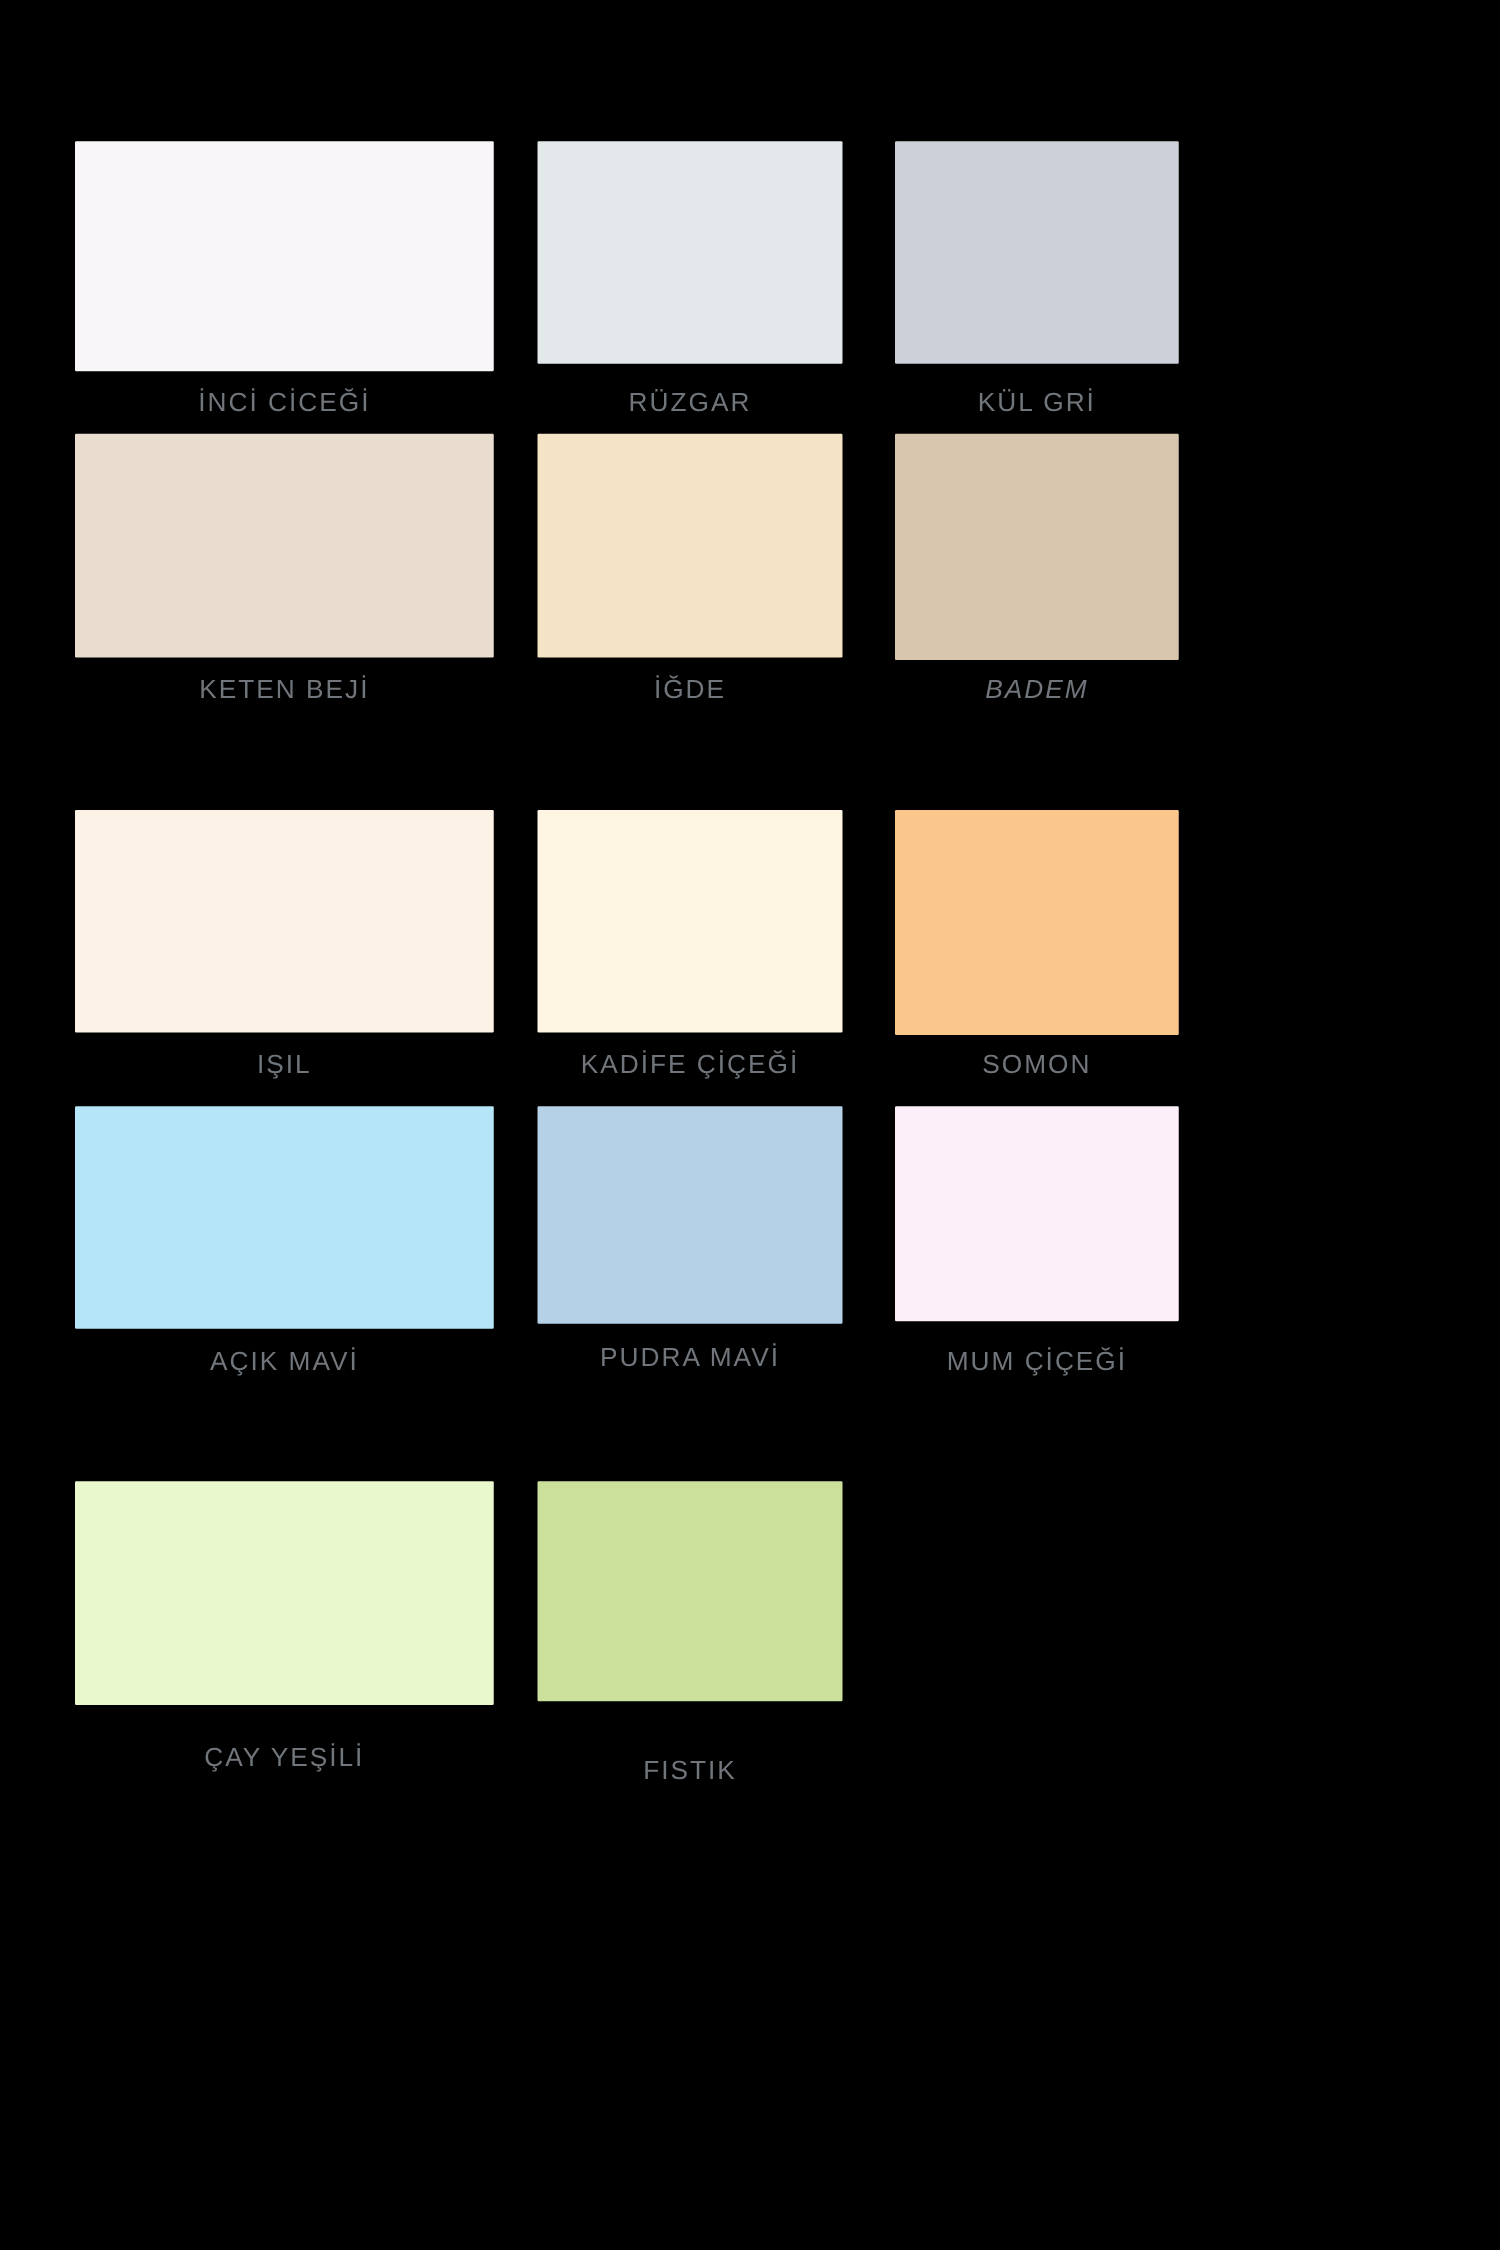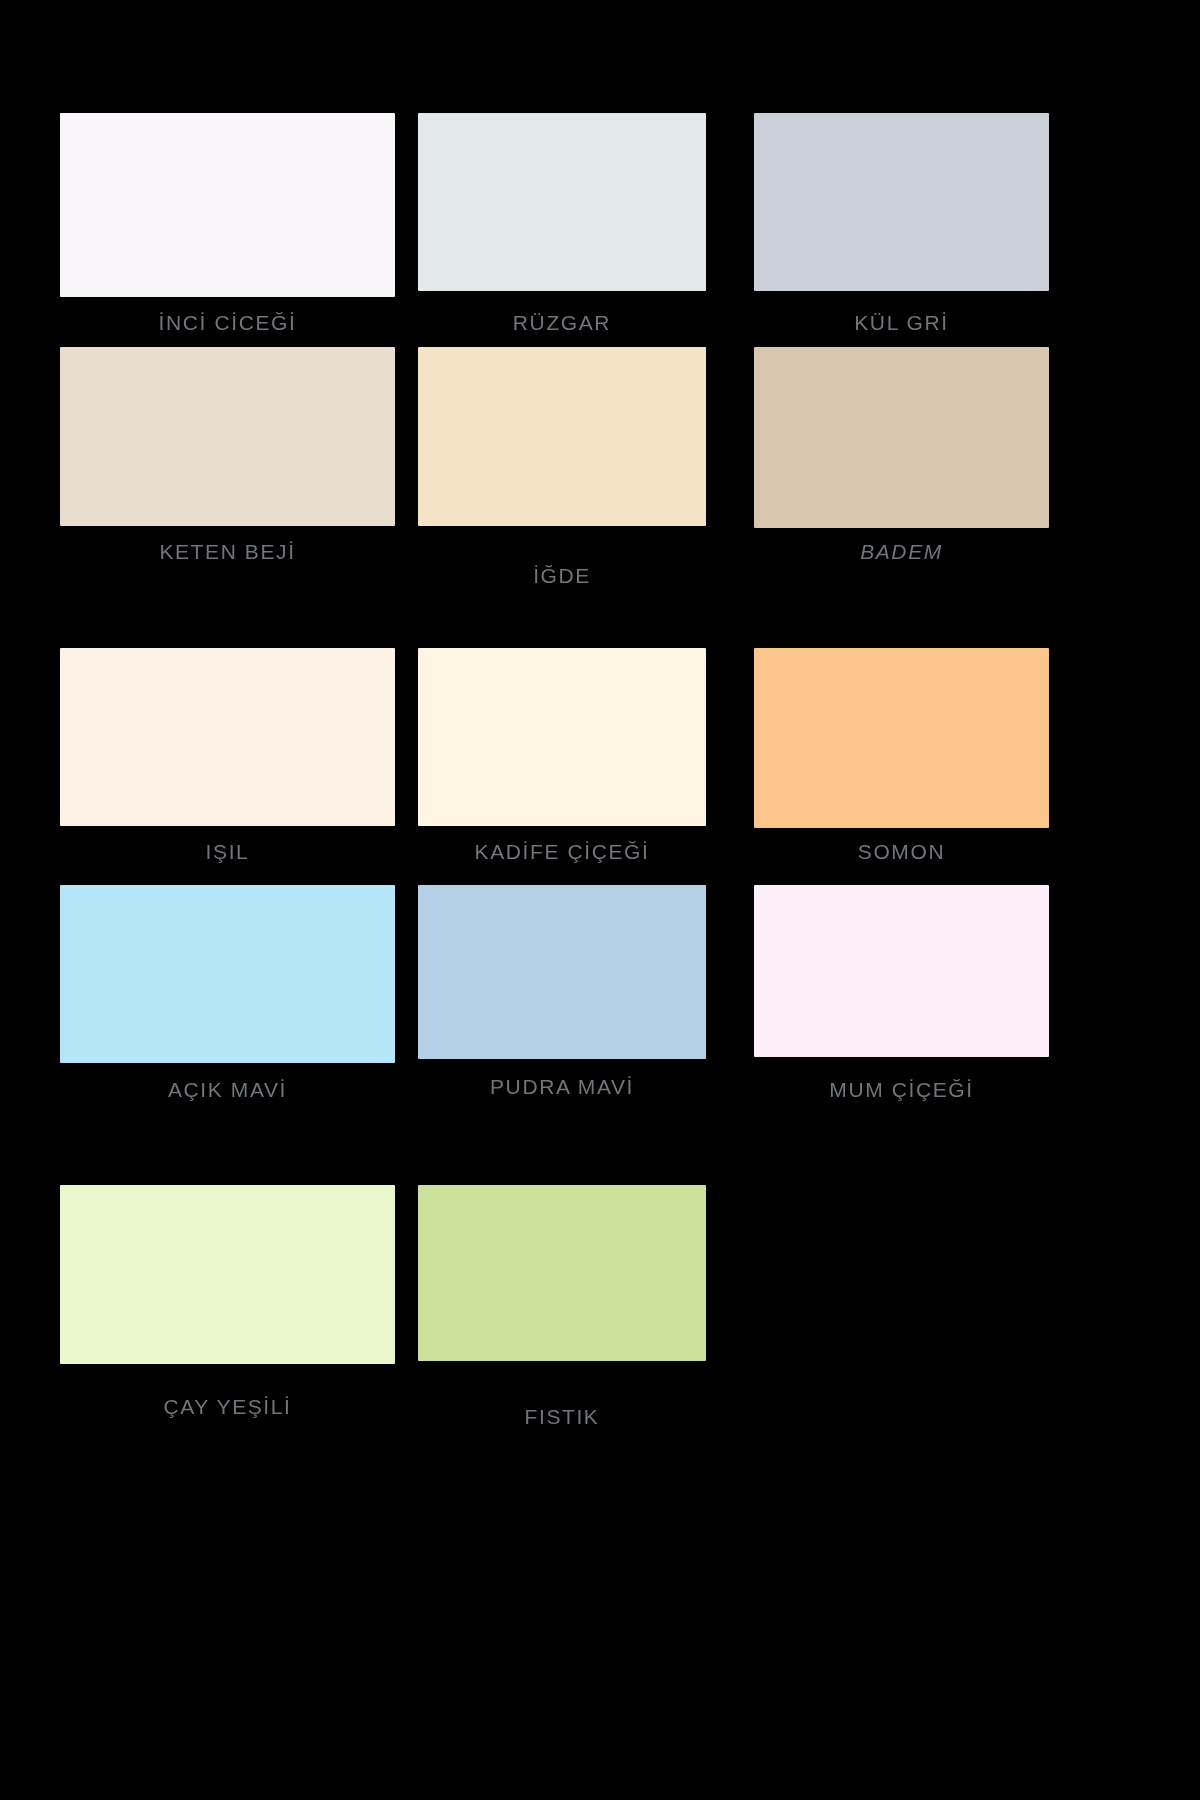--- a/index.html
+++ b/index.html
@@ -55,7 +55,7 @@
   }
 
   .cell-a { position: absolute; left: 0px;   width: 335px; }
-  .cell-b { position: absolute; left: 358px; width: 288px; }
+  .cell-b { position: absolute; left: 370px; width: 244px; }
   .cell-c { position: absolute; left: 694px; width: 295px; }
 
   .label-wrap {

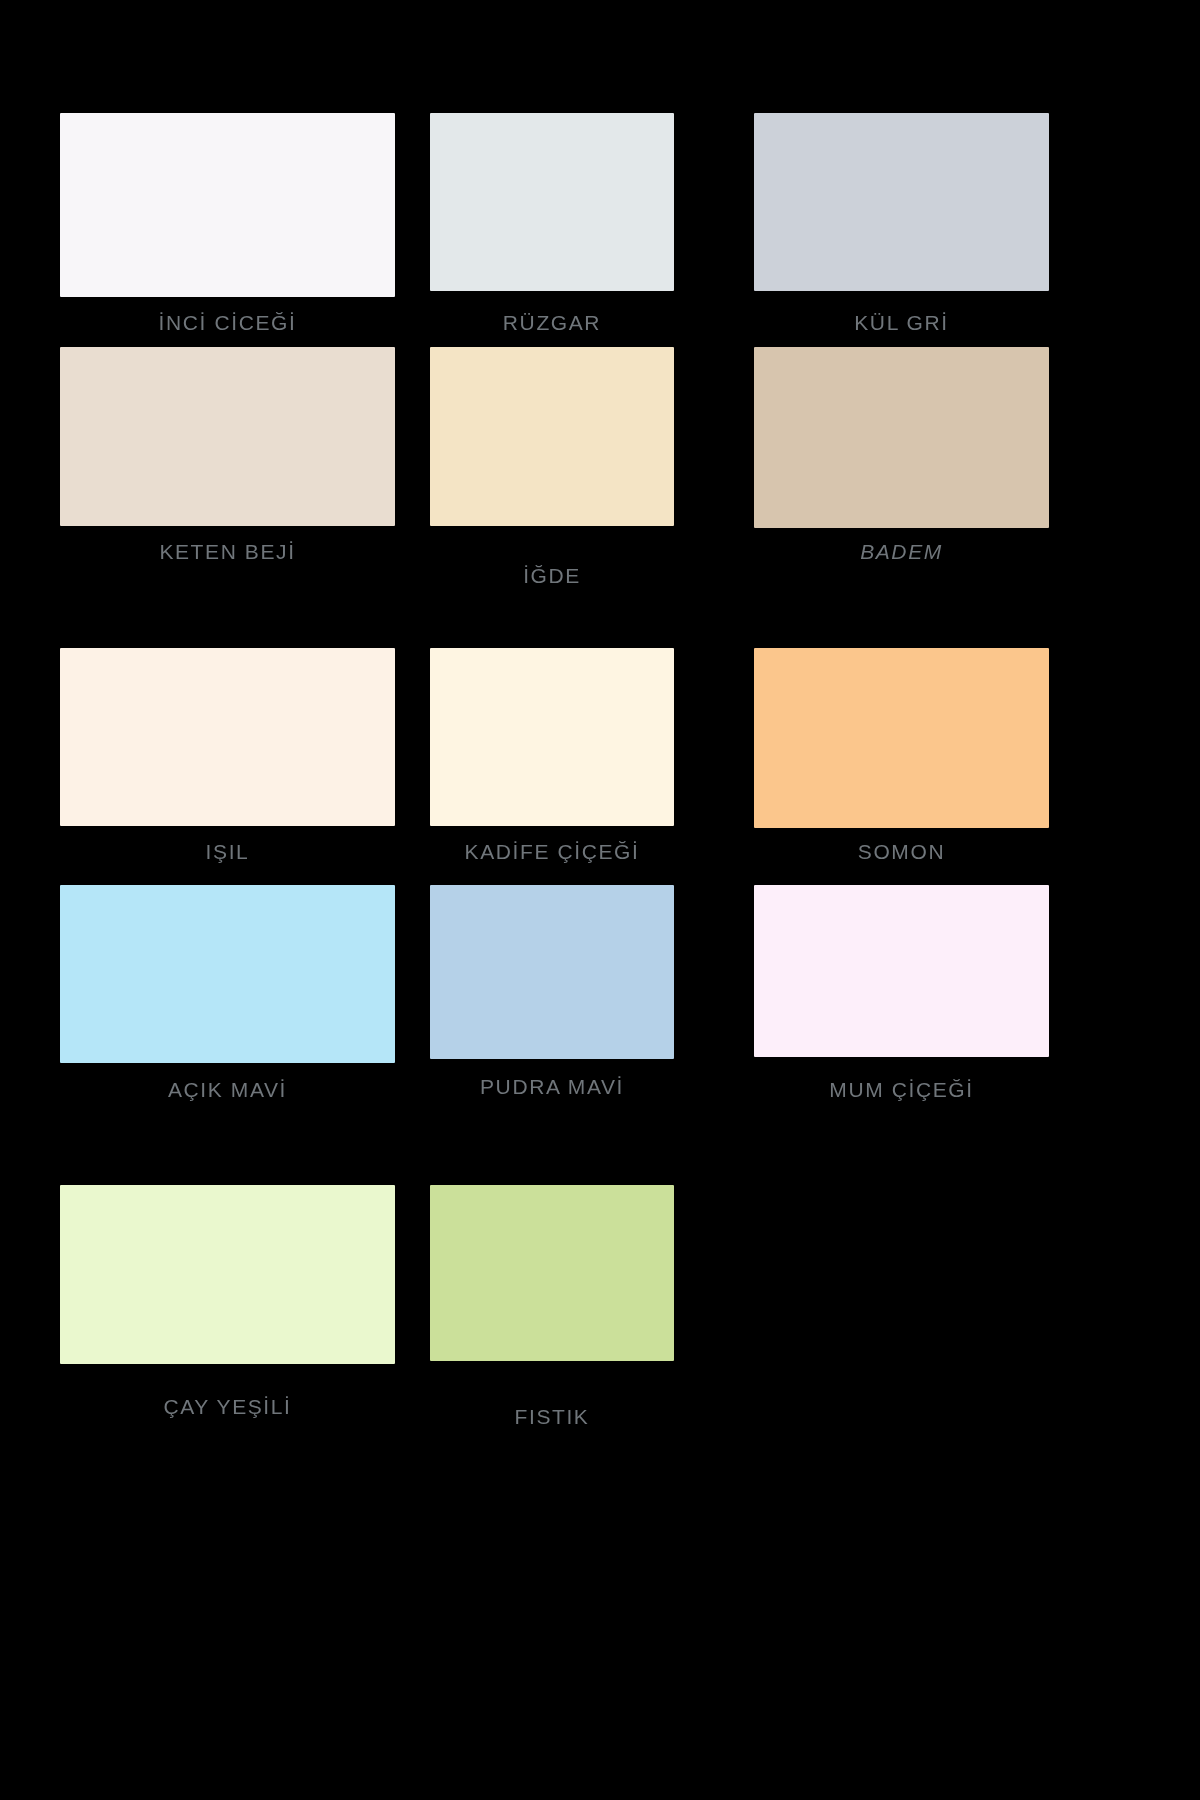--- a/index.html
+++ b/index.html
@@ -56,7 +56,7 @@
 
   .cell-a { position: absolute; left: 0px;   width: 335px; }
   .cell-b { position: absolute; left: 370px; width: 244px; }
-  .cell-c { position: absolute; left: 694px; width: 295px; }
+  .cell-c { position: absolute; left: 656px; width: 227px; }
 
   .label-wrap {
     position: absolute;

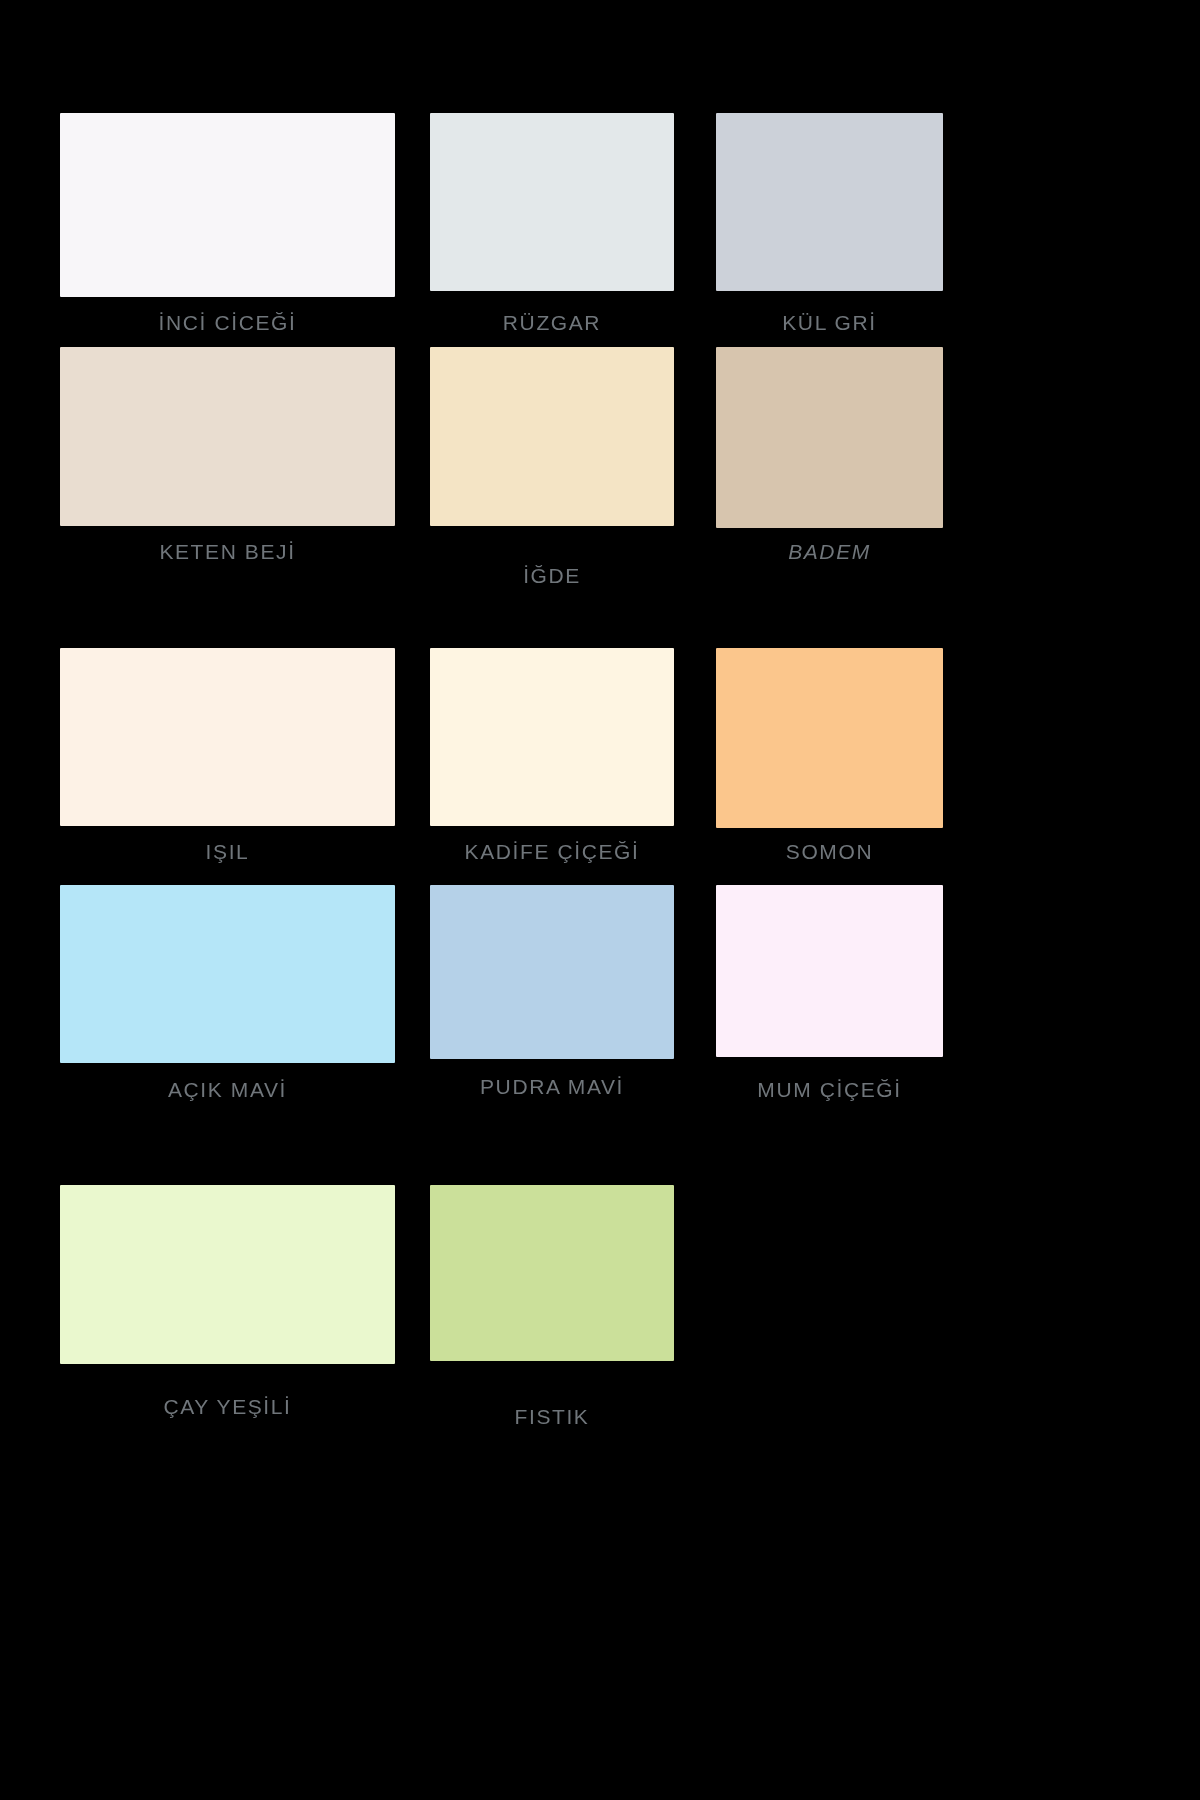--- a/index.html
+++ b/index.html
@@ -100,7 +100,7 @@
     <div class="swatch-cell cell-b">
       <div class="swatch-chip" style="height: 179px; background-color: rgb(244, 228, 197);"></div>
       <div class="label-wrap" style="top:193px;">
-        <span class="swatch-label" style="color: rgb(112, 118, 123); margin-top: 24px;">İĞDE</span>
+        <span class="swatch-label" style="color: rgb(112, 118, 123);">İĞDE</span>
       </div>
     </div>
     <div class="swatch-cell cell-c">

